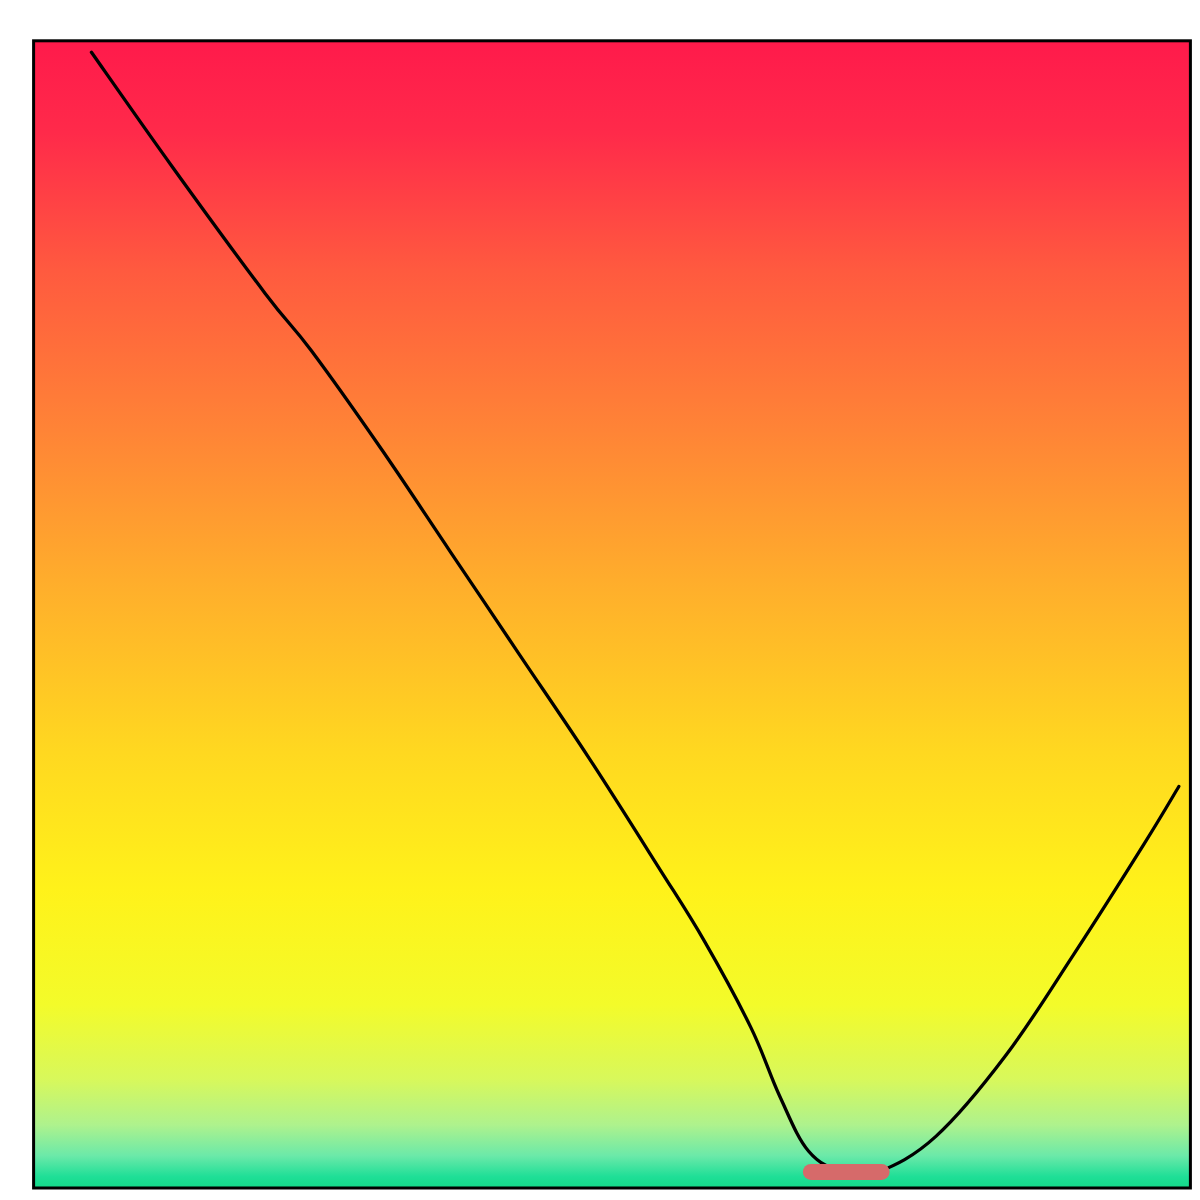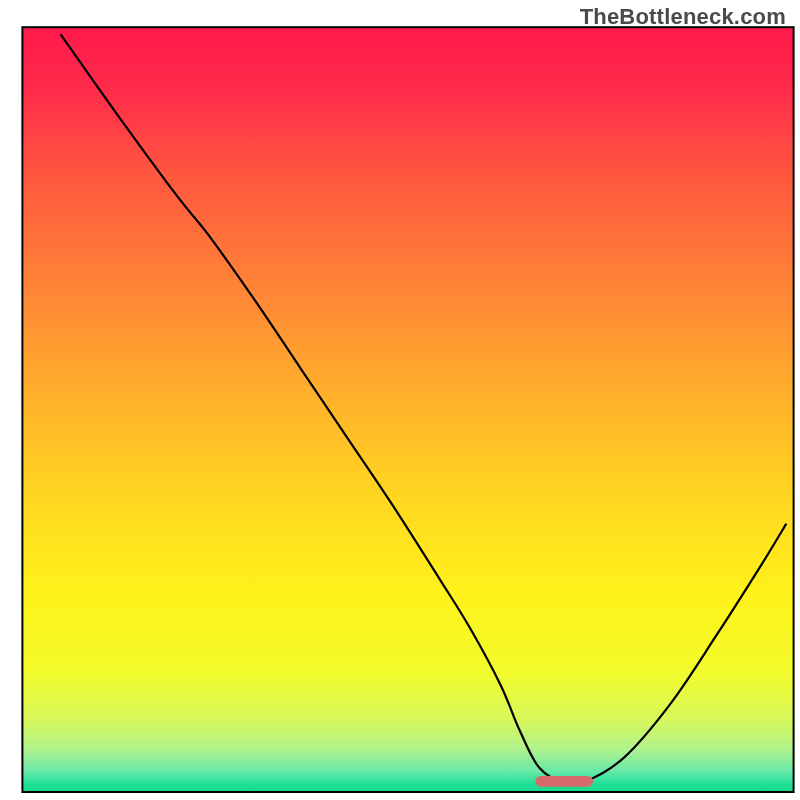--- a/index.html
+++ b/index.html
@@ -38,7 +38,6 @@
 <body>
 
 <div class="chart-container">
-  <div class="watermark">TheBottleneck.com</div>
 
   <svg class="plot" viewBox="0 0 800 800" preserveAspectRatio="none">
     <defs>

